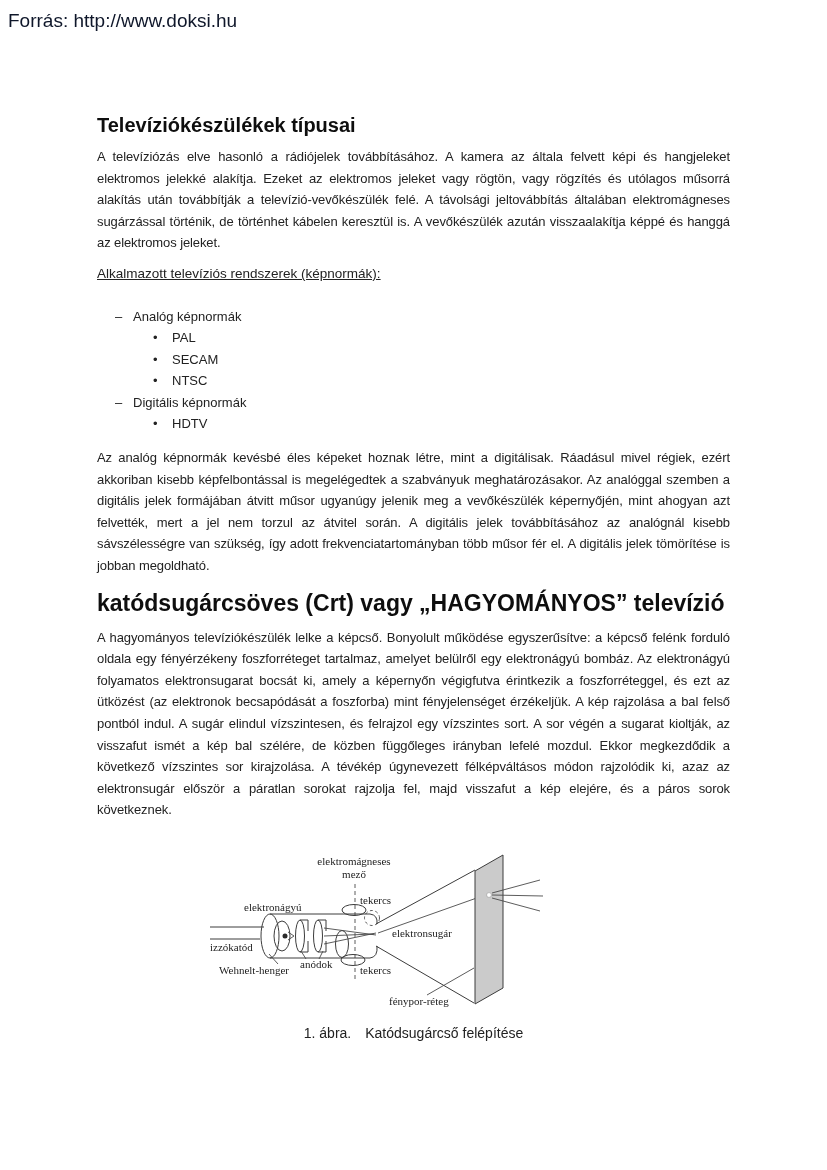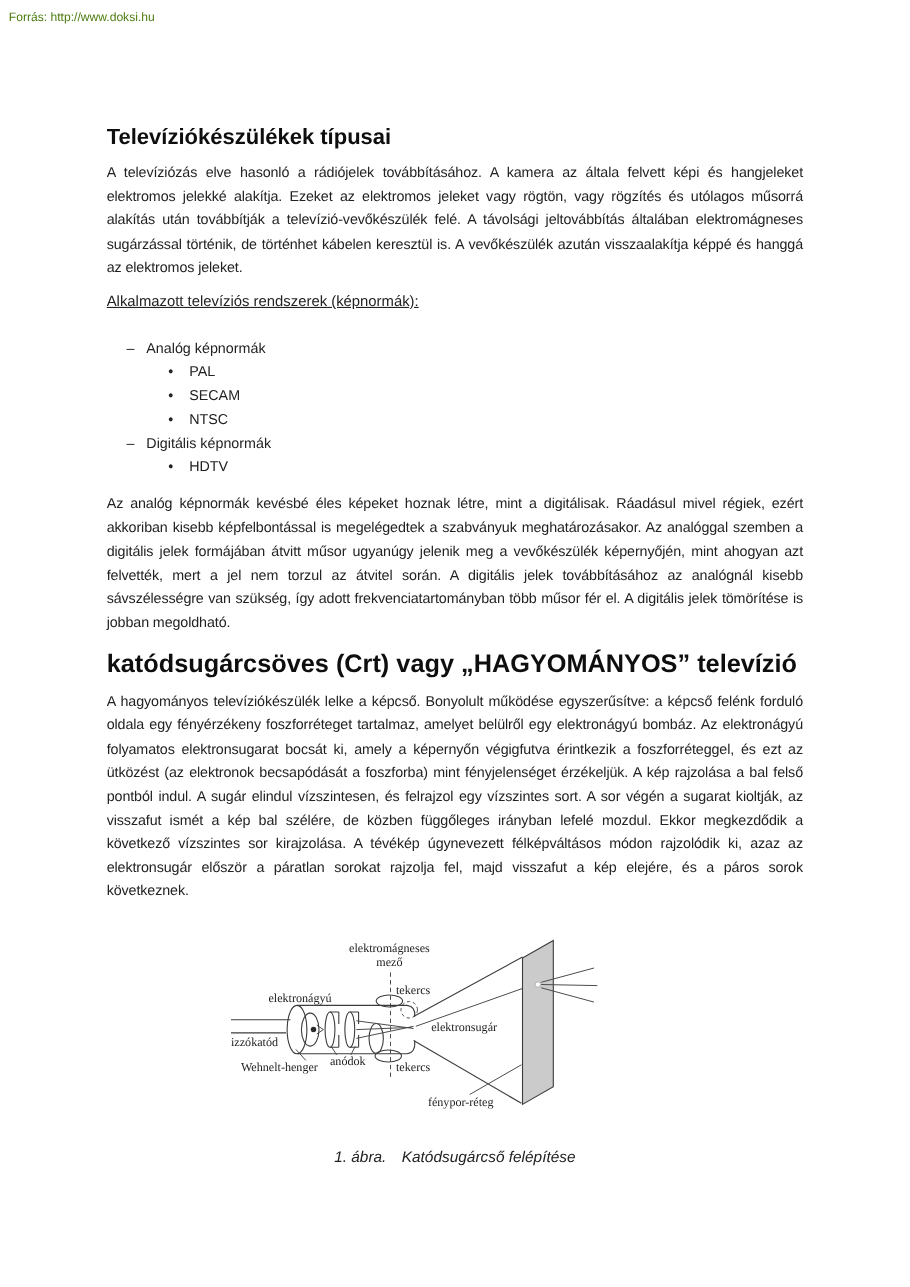--- a/index.html
+++ b/index.html
@@ -17,8 +17,8 @@
     position: absolute;
     top: 10px;
     left: 8px;
-    font-size: 11px;
-    color: #4d7c0f;
+    font-size: 19px;
+    color: #0f172a;
   }
   .content {
     position: absolute;

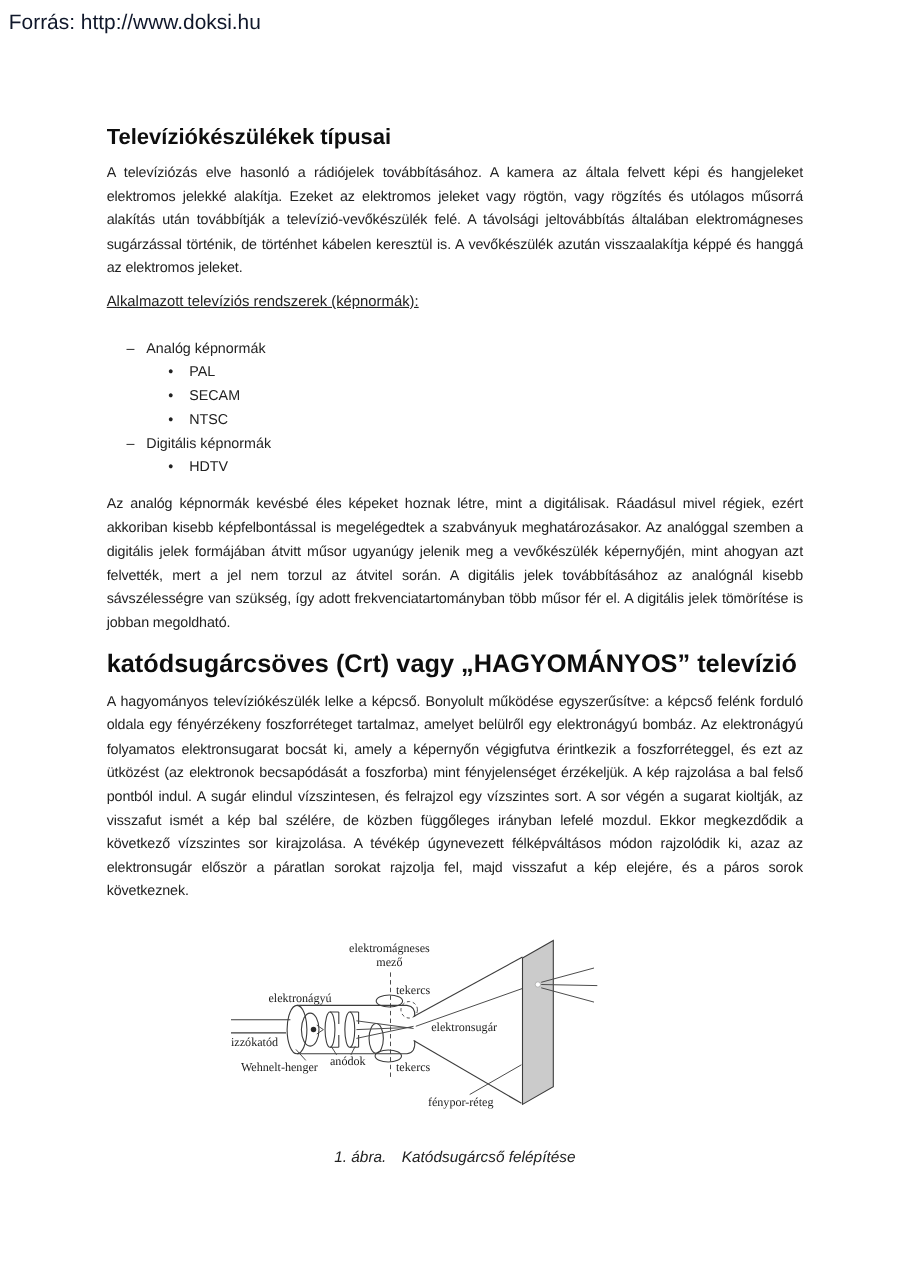--- a/index.html
+++ b/index.html
@@ -68,10 +68,9 @@
   .figure-block { margin: 26px 0 0 0; }
   .fig-art { margin-left: 105px; width: 345px; height: 172px; }
   .fig-caption {
-    margin-top: 24px;
+    margin-top: 6px;
     width: 633px;
     text-align: center;
-    font-style: italic;
     font-size: 14px;
     color: #222222;
   }

